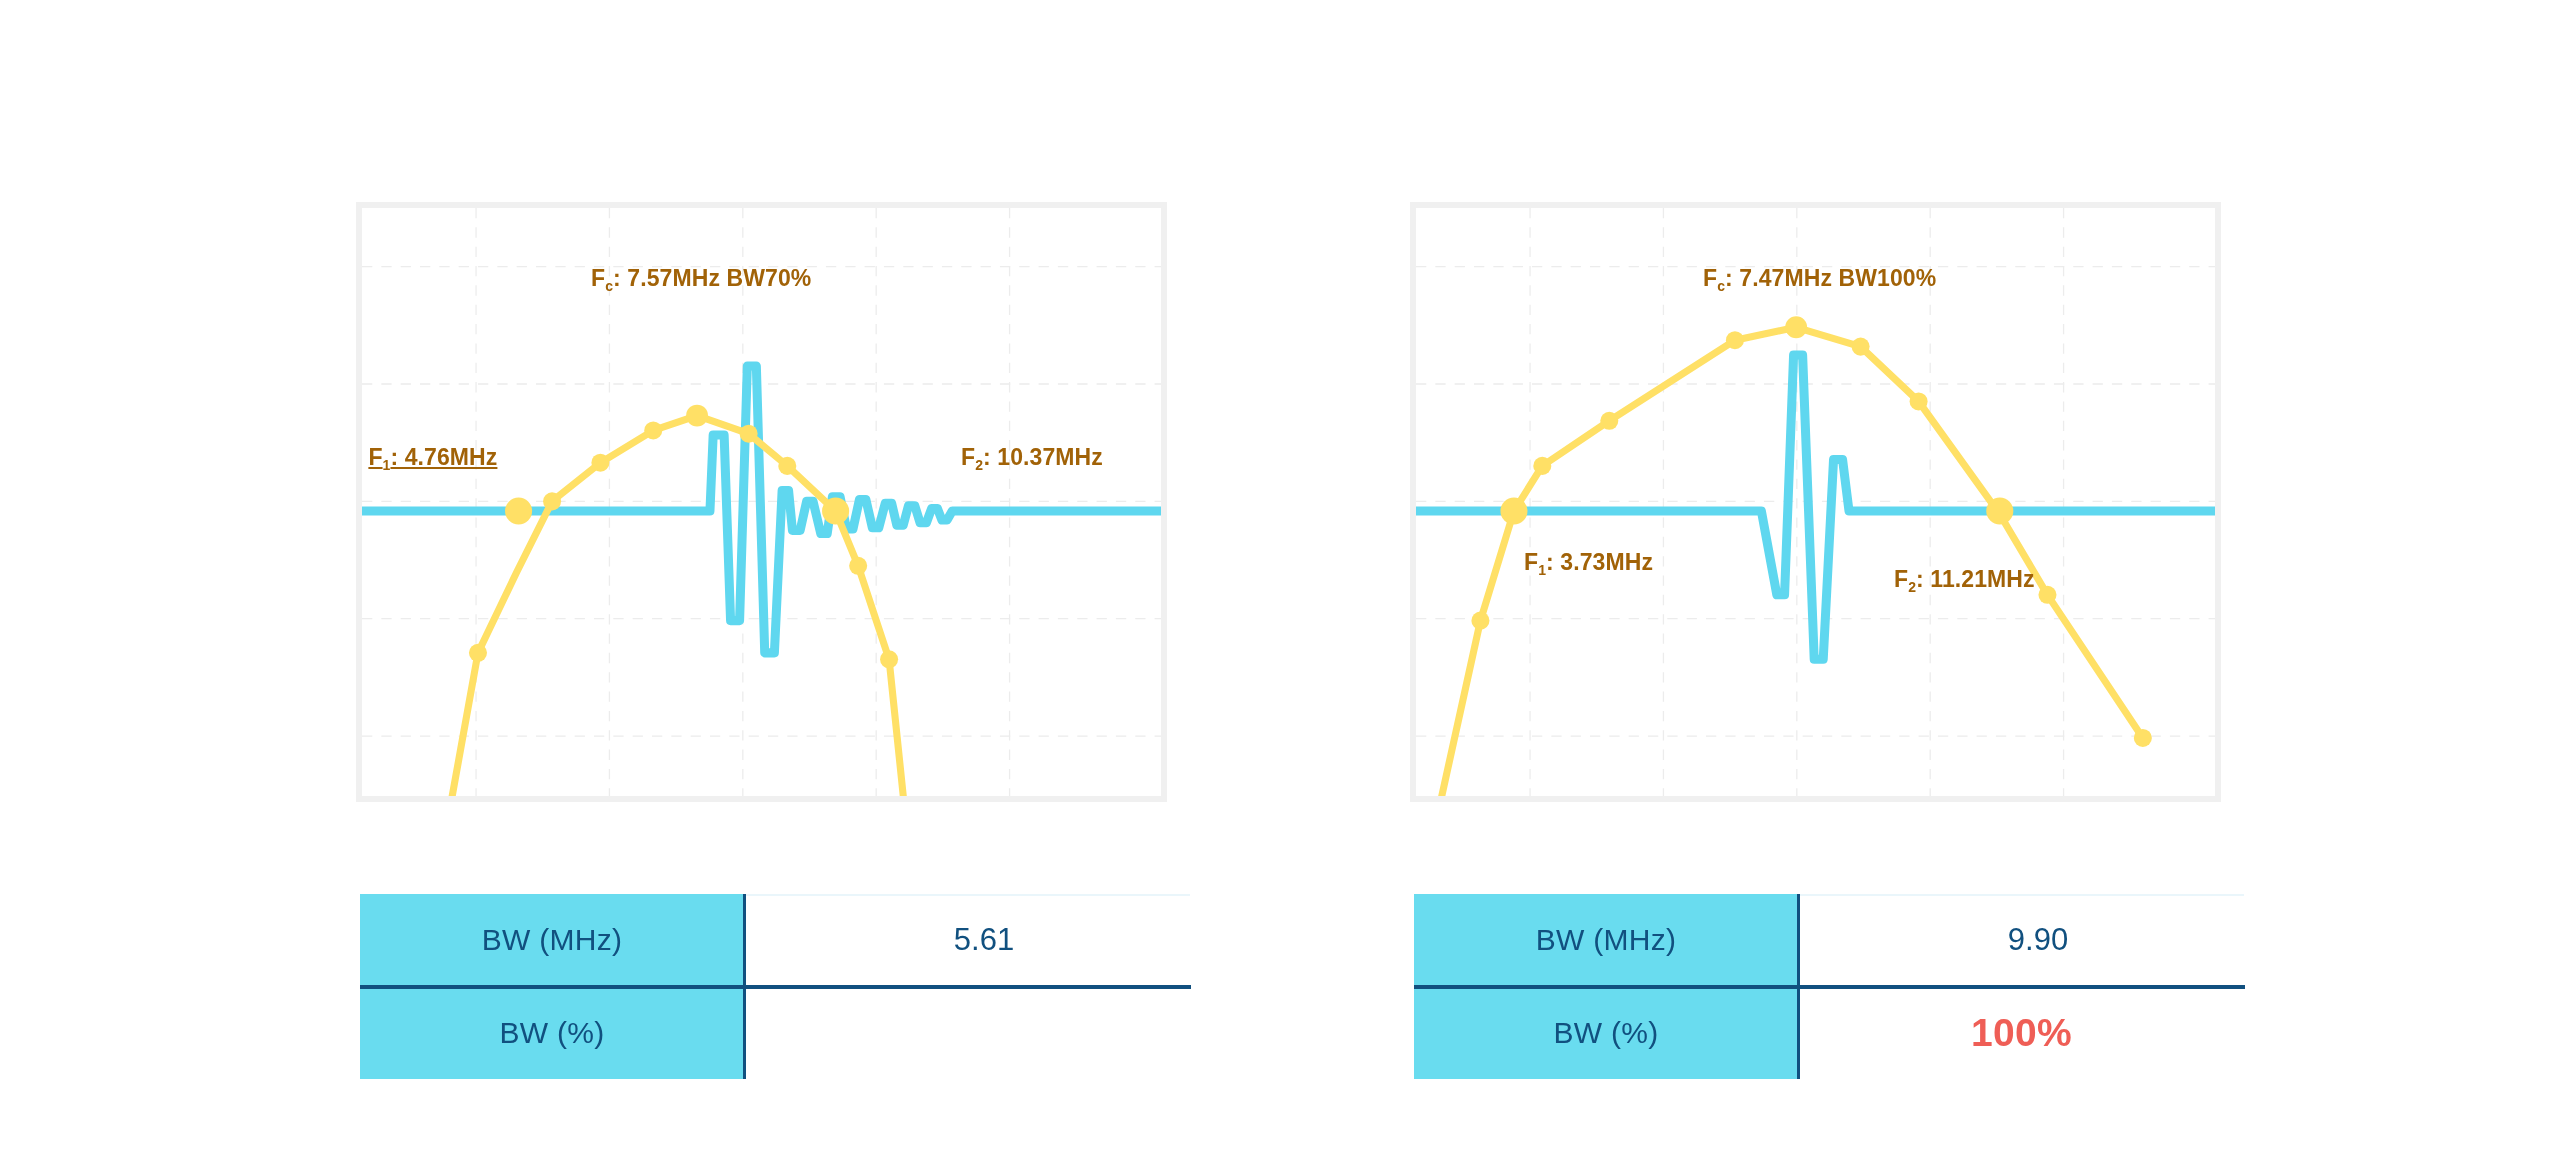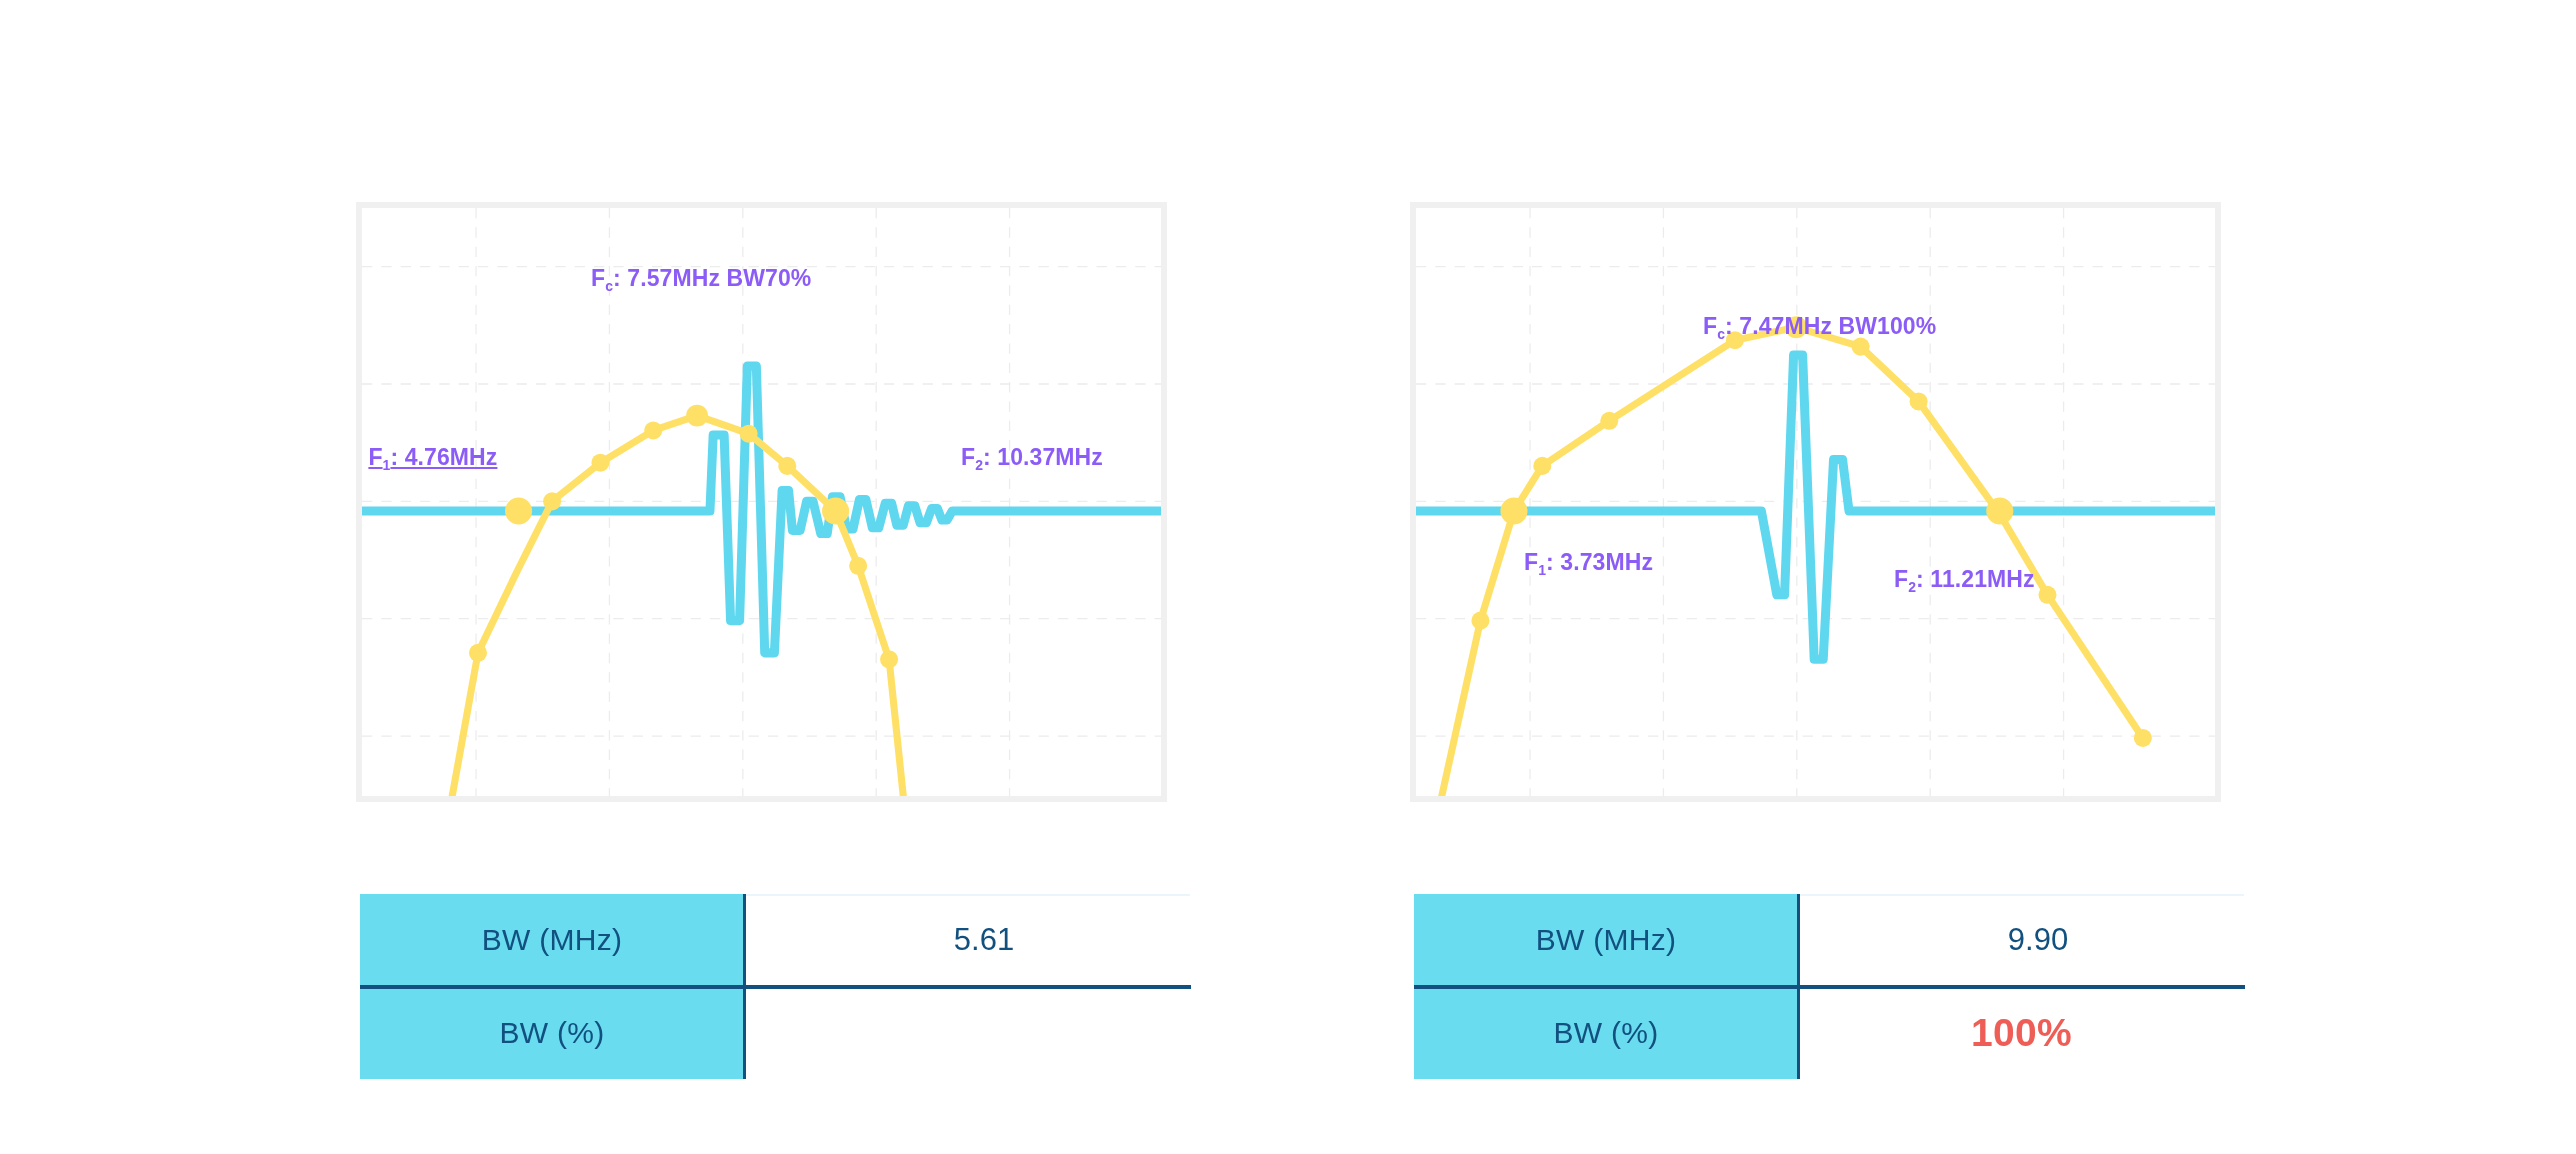--- a/index.html
+++ b/index.html
@@ -27,7 +27,7 @@
   
   .annot {
     position: absolute;
-    color: #8b5cf6;
+    color: #a16207;
     font-weight: 700;
     font-size: 23px;
     letter-spacing: 0.1px;

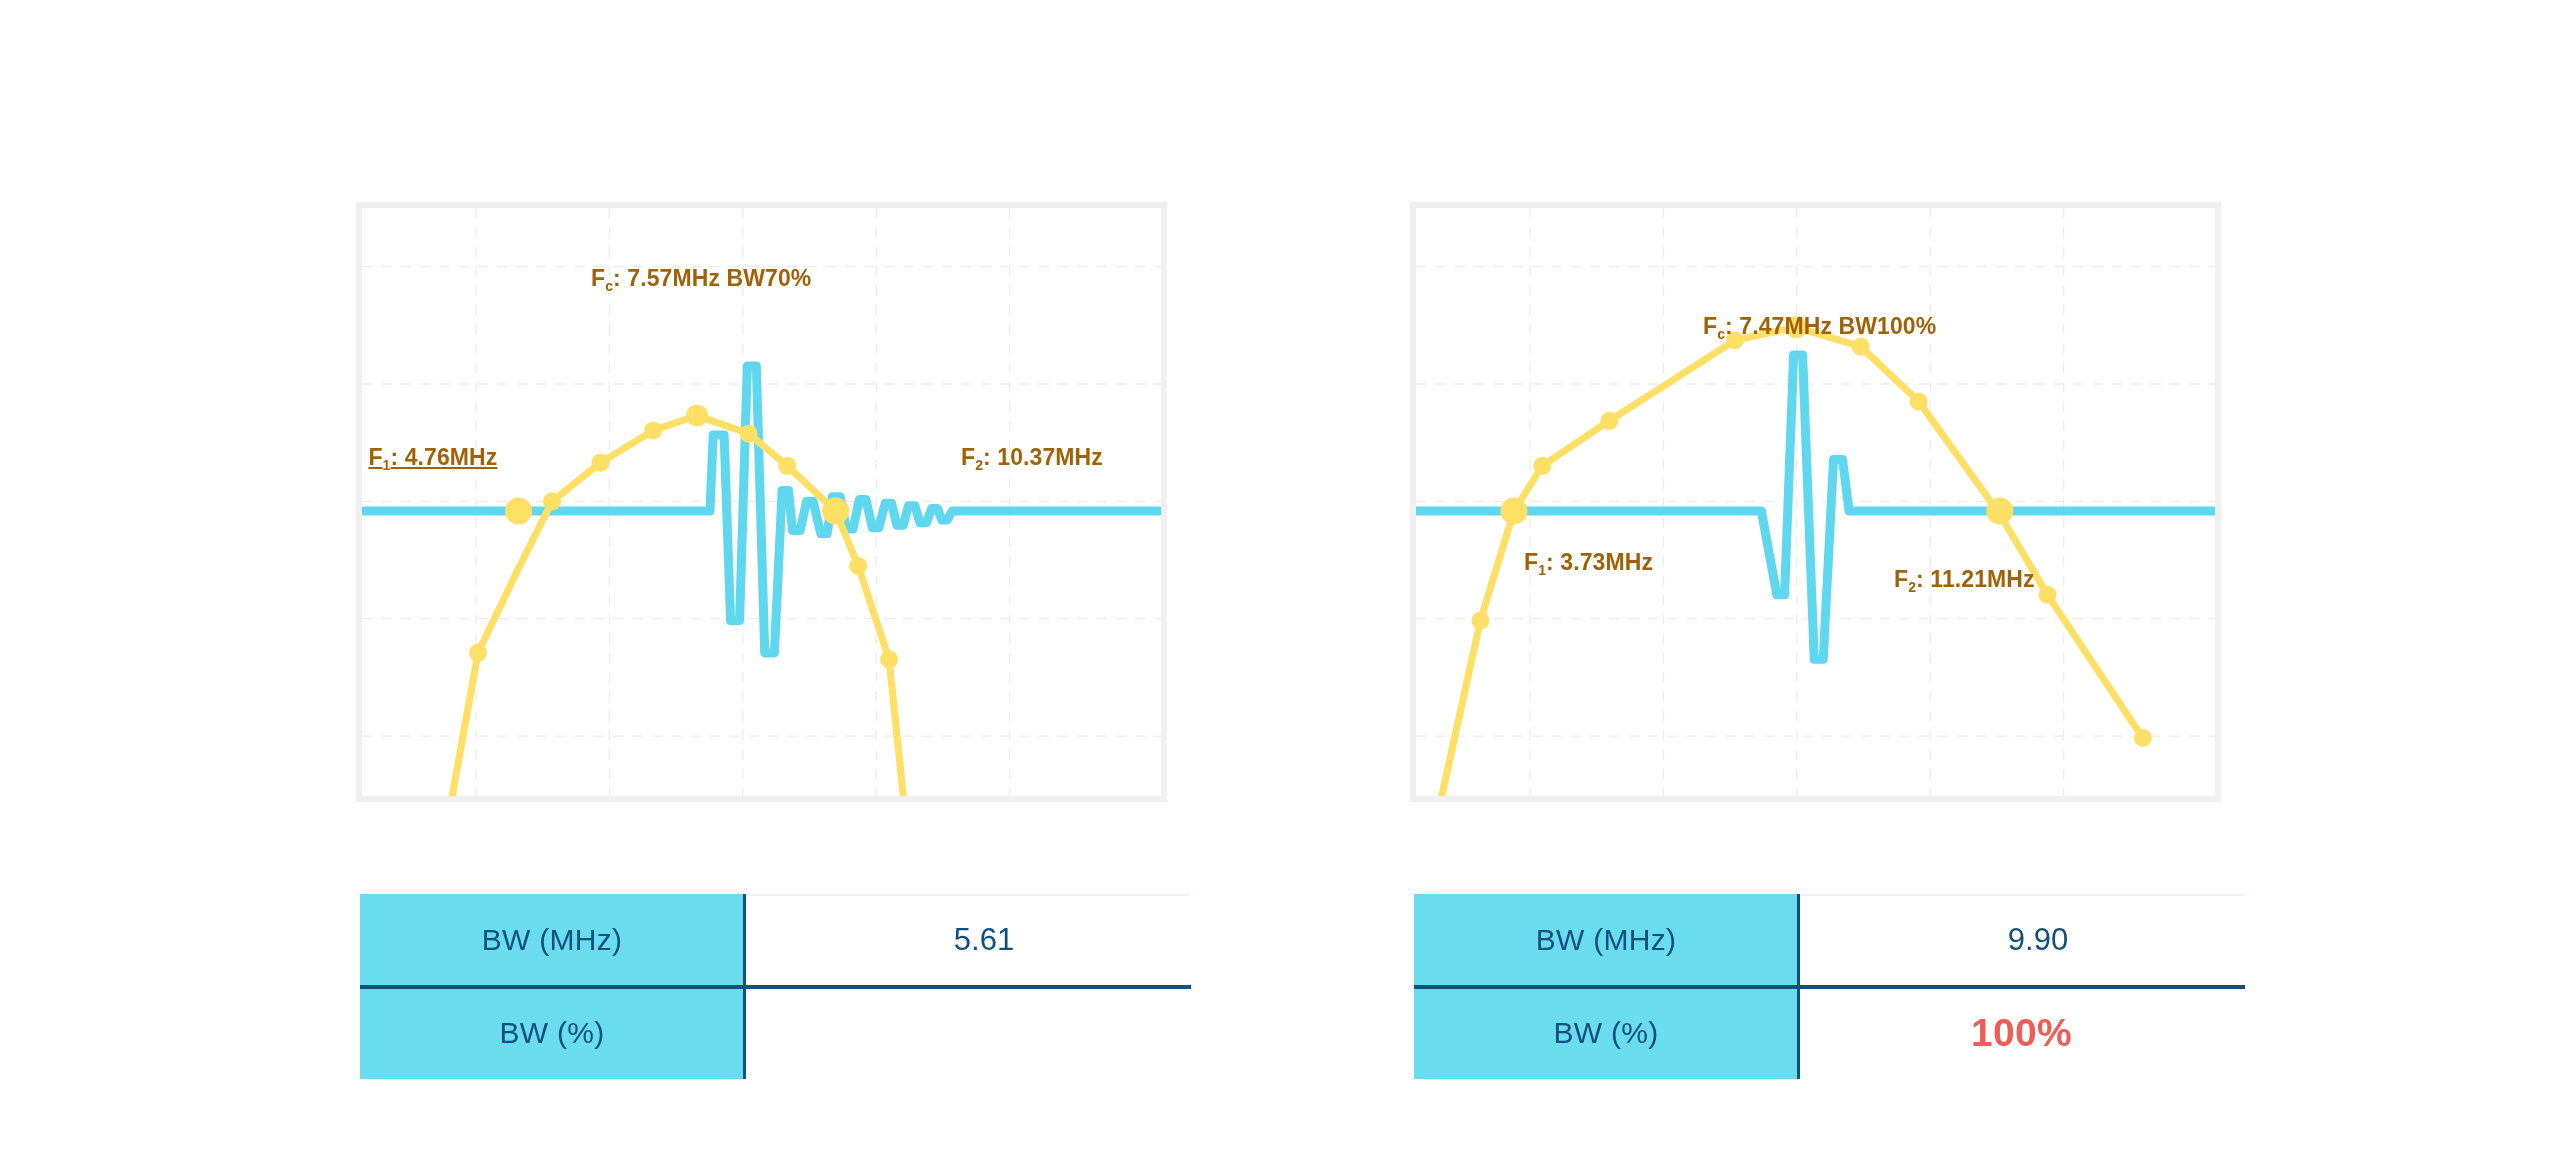--- a/index.html
+++ b/index.html
@@ -41,7 +41,7 @@
   .lbl-f1-L { left: 6.4px;  top: 238px; text-decoration: underline; }
   .lbl-f2-L { left: 599px; top: 238px; }
 
-  .lbl-fc-R { left: 287px; top: 59px; margin-top: 48px; }
+  .lbl-fc-R { left: 287px; top: 59px; }
   .lbl-f1-R { left: 108px; top: 343px; }
   .lbl-f2-R { left: 478px; top: 360px; }
 

